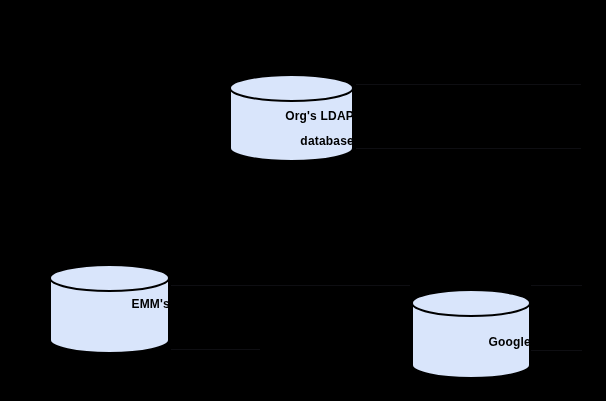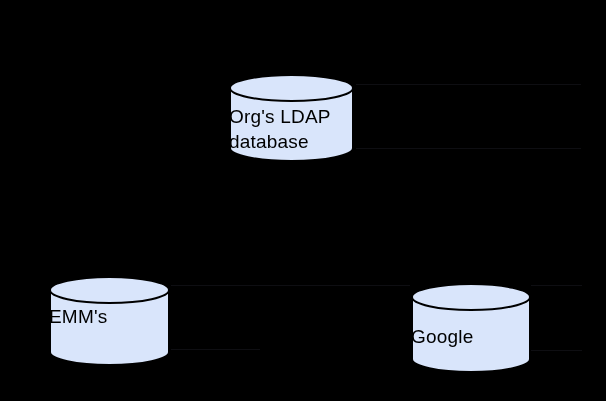--- a/index.html
+++ b/index.html
@@ -41,11 +41,12 @@
     position: absolute;
     left: 0;
     width: 100%;
-    text-align: left;
+    text-align: right;
     color: var(--text_color);
-    font-size: 19px;
+    font-size: 12px;
     line-height: 25px;
     letter-spacing: 0.2px;
+    font-weight: bold;
   }
   .trace {
     position: absolute;

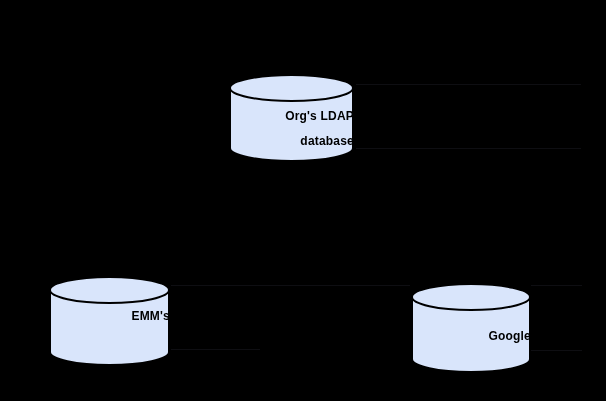--- a/index.html
+++ b/index.html
@@ -70,7 +70,7 @@
     </div>
   </div>
 
-  <div class="cylinder" style="left:49px; top:276px; width:121px; height:90px;">
+  <div class="cylinder" style="left:49px; top:264px; width:121px; height:90px;">
     <svg width="121" height="90" viewBox="0 0 121 90">
       <path class="cyl-shape" d="M1 14 V76 A59.5 13 0 0 0 120 76 V14"></path>
       <ellipse class="cyl-shape" cx="60.5" cy="14" rx="59.5" ry="13"></ellipse>

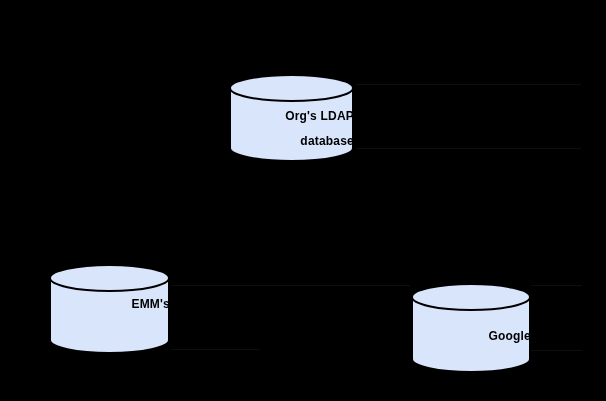--- a/index.html
+++ b/index.html
@@ -80,7 +80,7 @@
     </div>
   </div>
 
-  <div class="cylinder" style="left:411px; top:283px; width:120px; height:90px;">
+  <div class="cylinder" style="left:411px; top:289px; width:120px; height:90px;">
     <svg width="120" height="90" viewBox="0 0 120 90">
       <path class="cyl-shape" d="M1 14 V76 A59 13 0 0 0 119 76 V14"></path>
       <ellipse class="cyl-shape" cx="60" cy="14" rx="59" ry="13"></ellipse>

